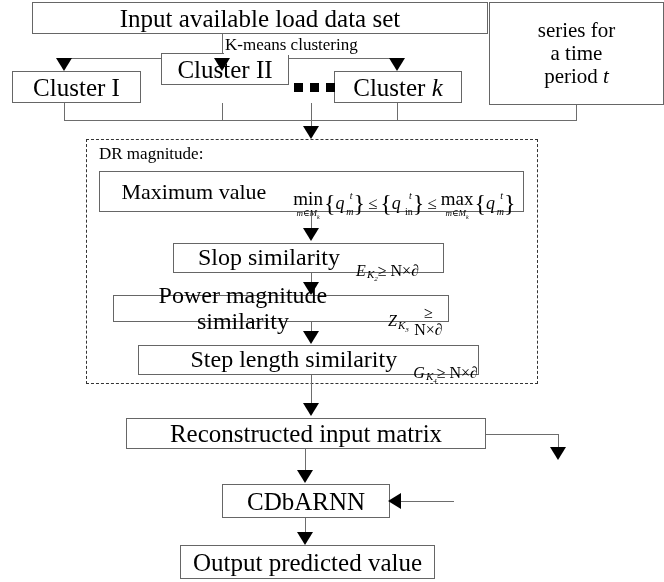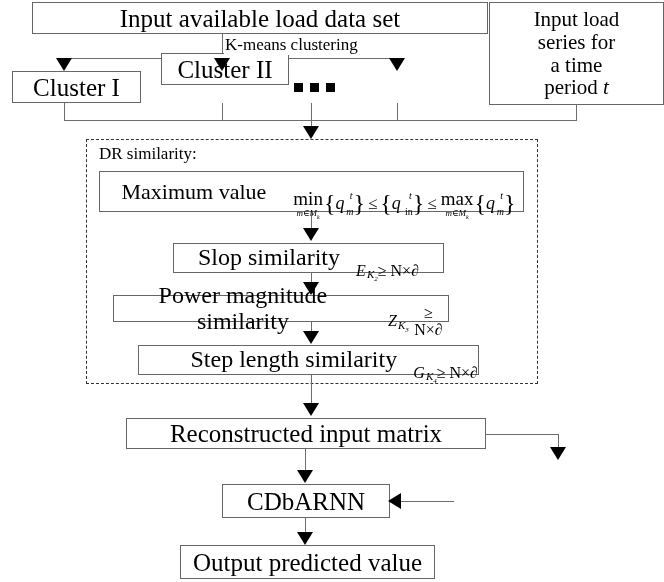--- a/index.html
+++ b/index.html
@@ -163,7 +163,6 @@
   </div>
 
   <div class="box" style="left:489px; top:2px; width:175px; height:103px; flex-direction:column; font-size:21px;">
-    <span>Input load</span>
     <span>series for</span>
     <span>a time</span>
     <span style="font-style:normal">period&nbsp;<i>t</i></span>

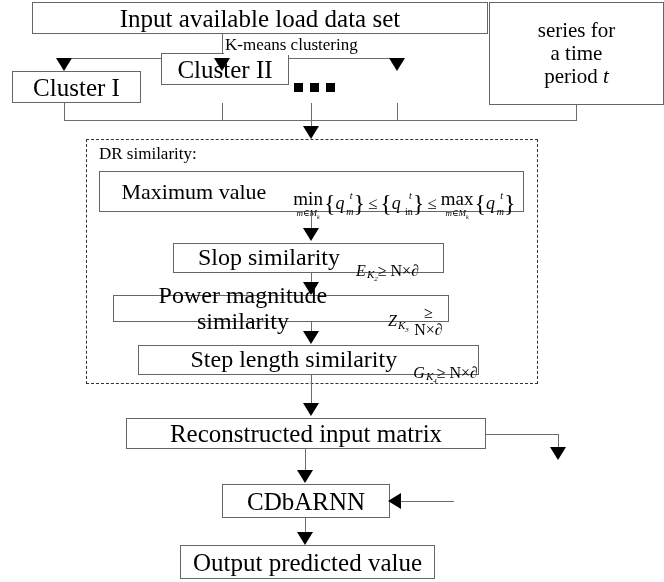--- a/index.html
+++ b/index.html
@@ -197,6 +197,9 @@
       <i></i>
   </div>
 
+  <div class="box t-main" style="left:334px; top:71px; width:128px; height:32px;">
+    <span style="font-style:normal">Cluster&nbsp;<i>k</i></span>
+  </div>
 
   <div class="vline" style="left:64px;  top:103px; height:17px;"></div>
   <div class="vline" style="left:222px; top:103px; height:17px;"></div>

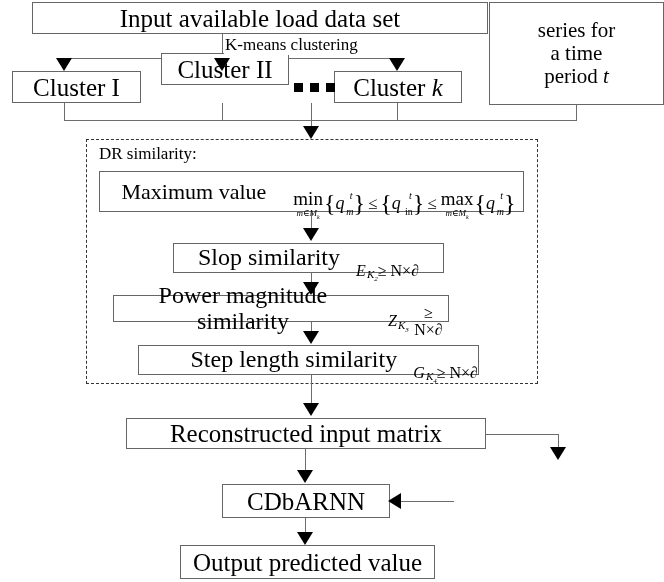--- a/index.html
+++ b/index.html
@@ -212,7 +212,7 @@
   <div class="dashed-group" style="left:86px; top:139px; width:452px; height:245px;"></div>
 
   <div class="group-label t-grp" style="left:99px; top:144px;">
-    <span>DR similarity:</span>
+    <span>DR magnitude:</span>
   </div>
 
   <div class="box" style="left:99px; top:171px; width:425px; height:41px; justify-content:center; padding-left:14px;">

